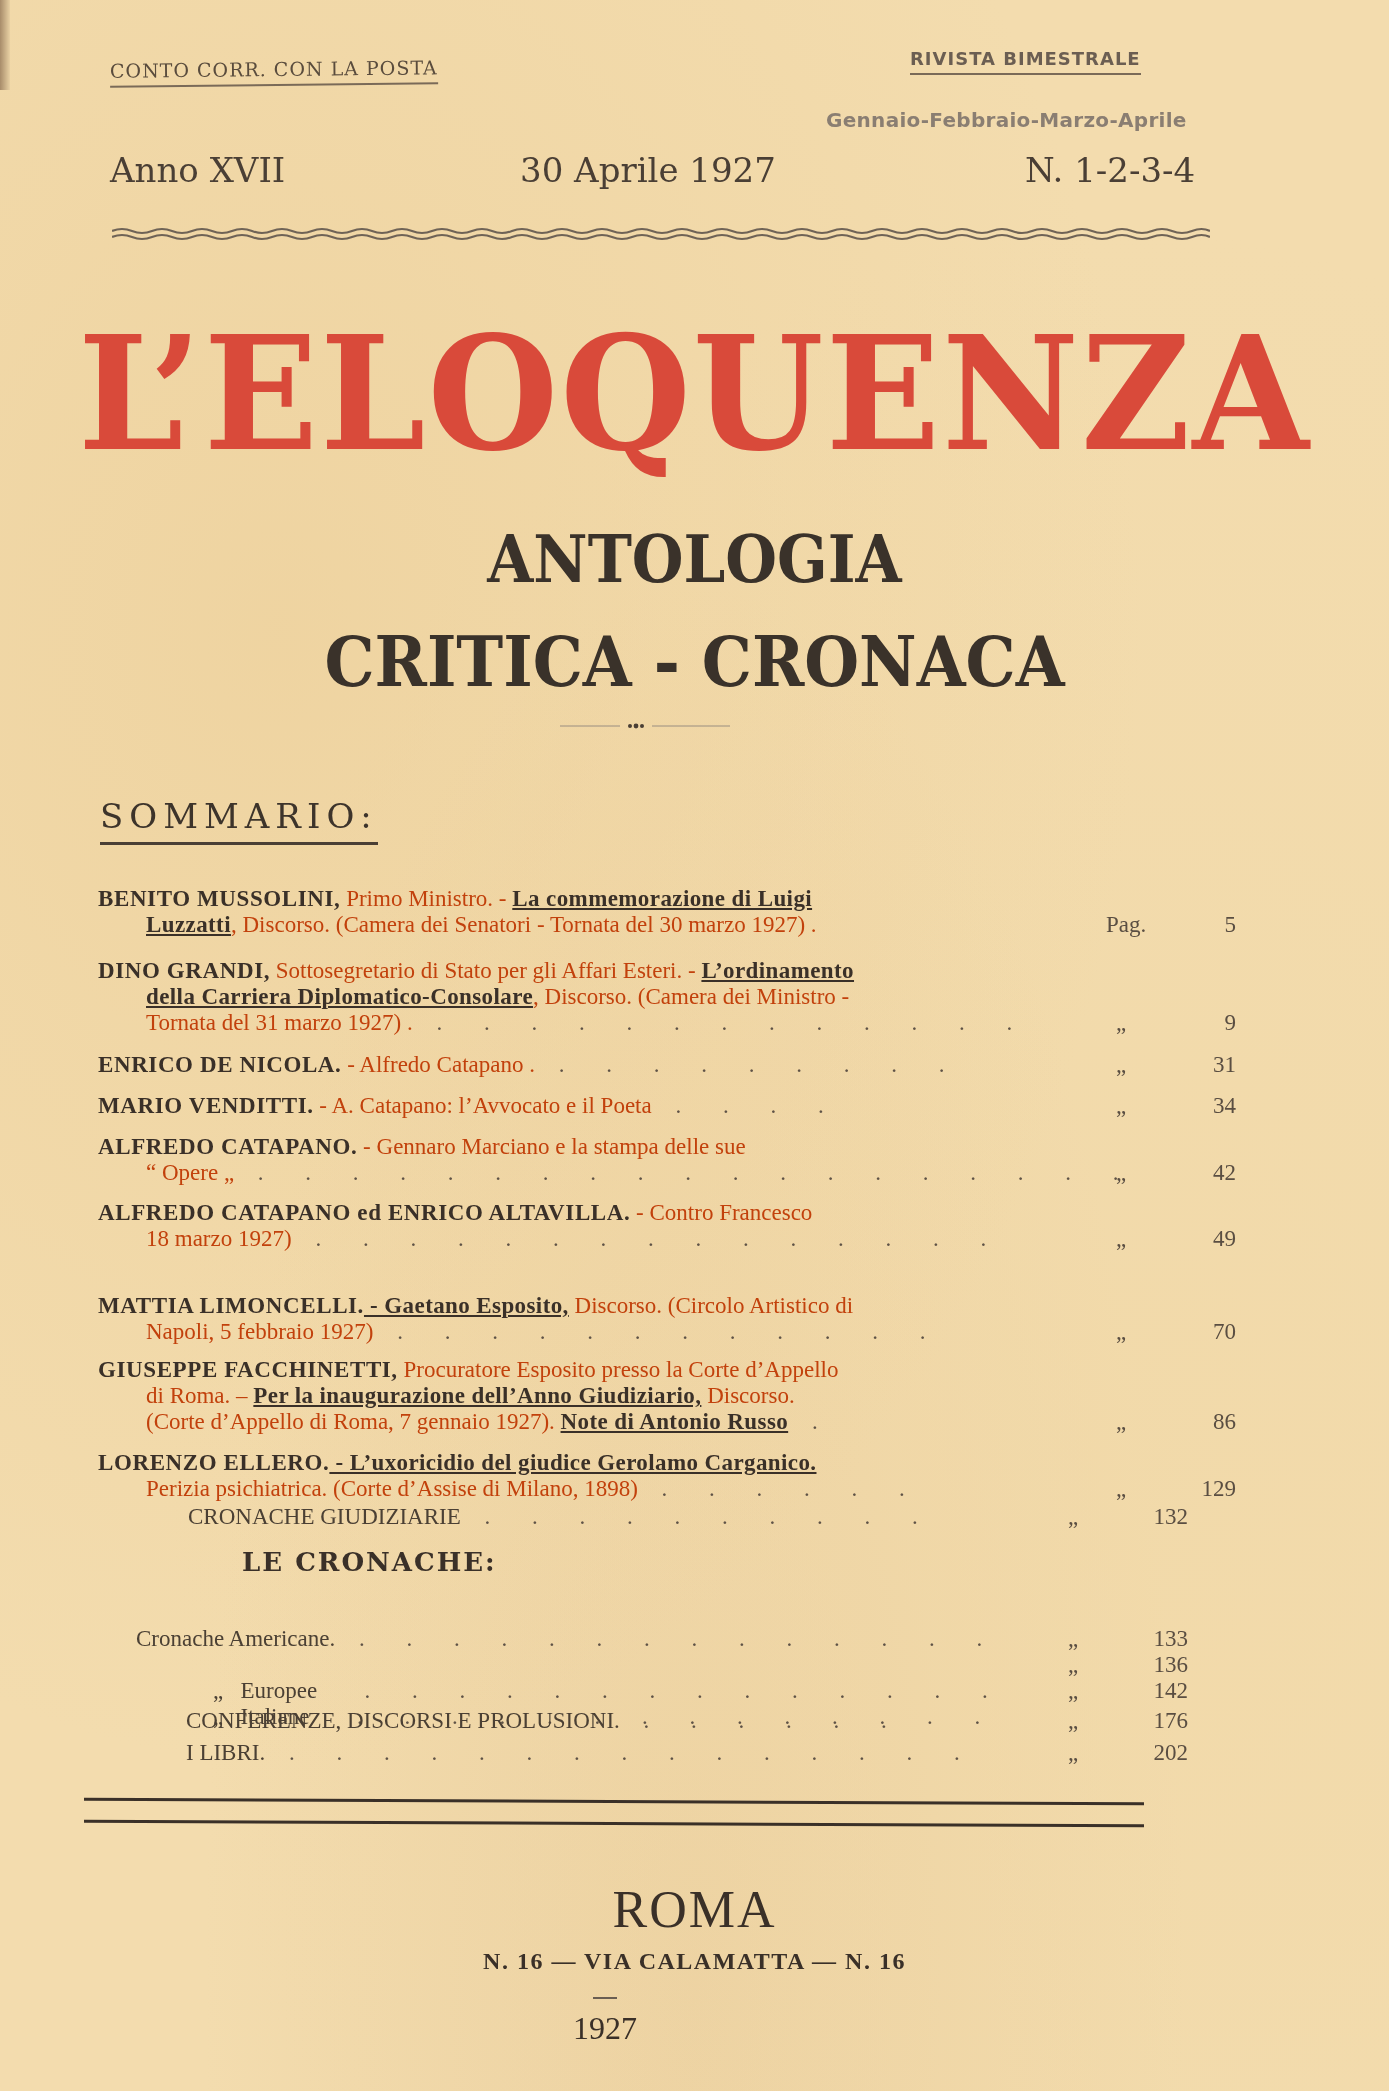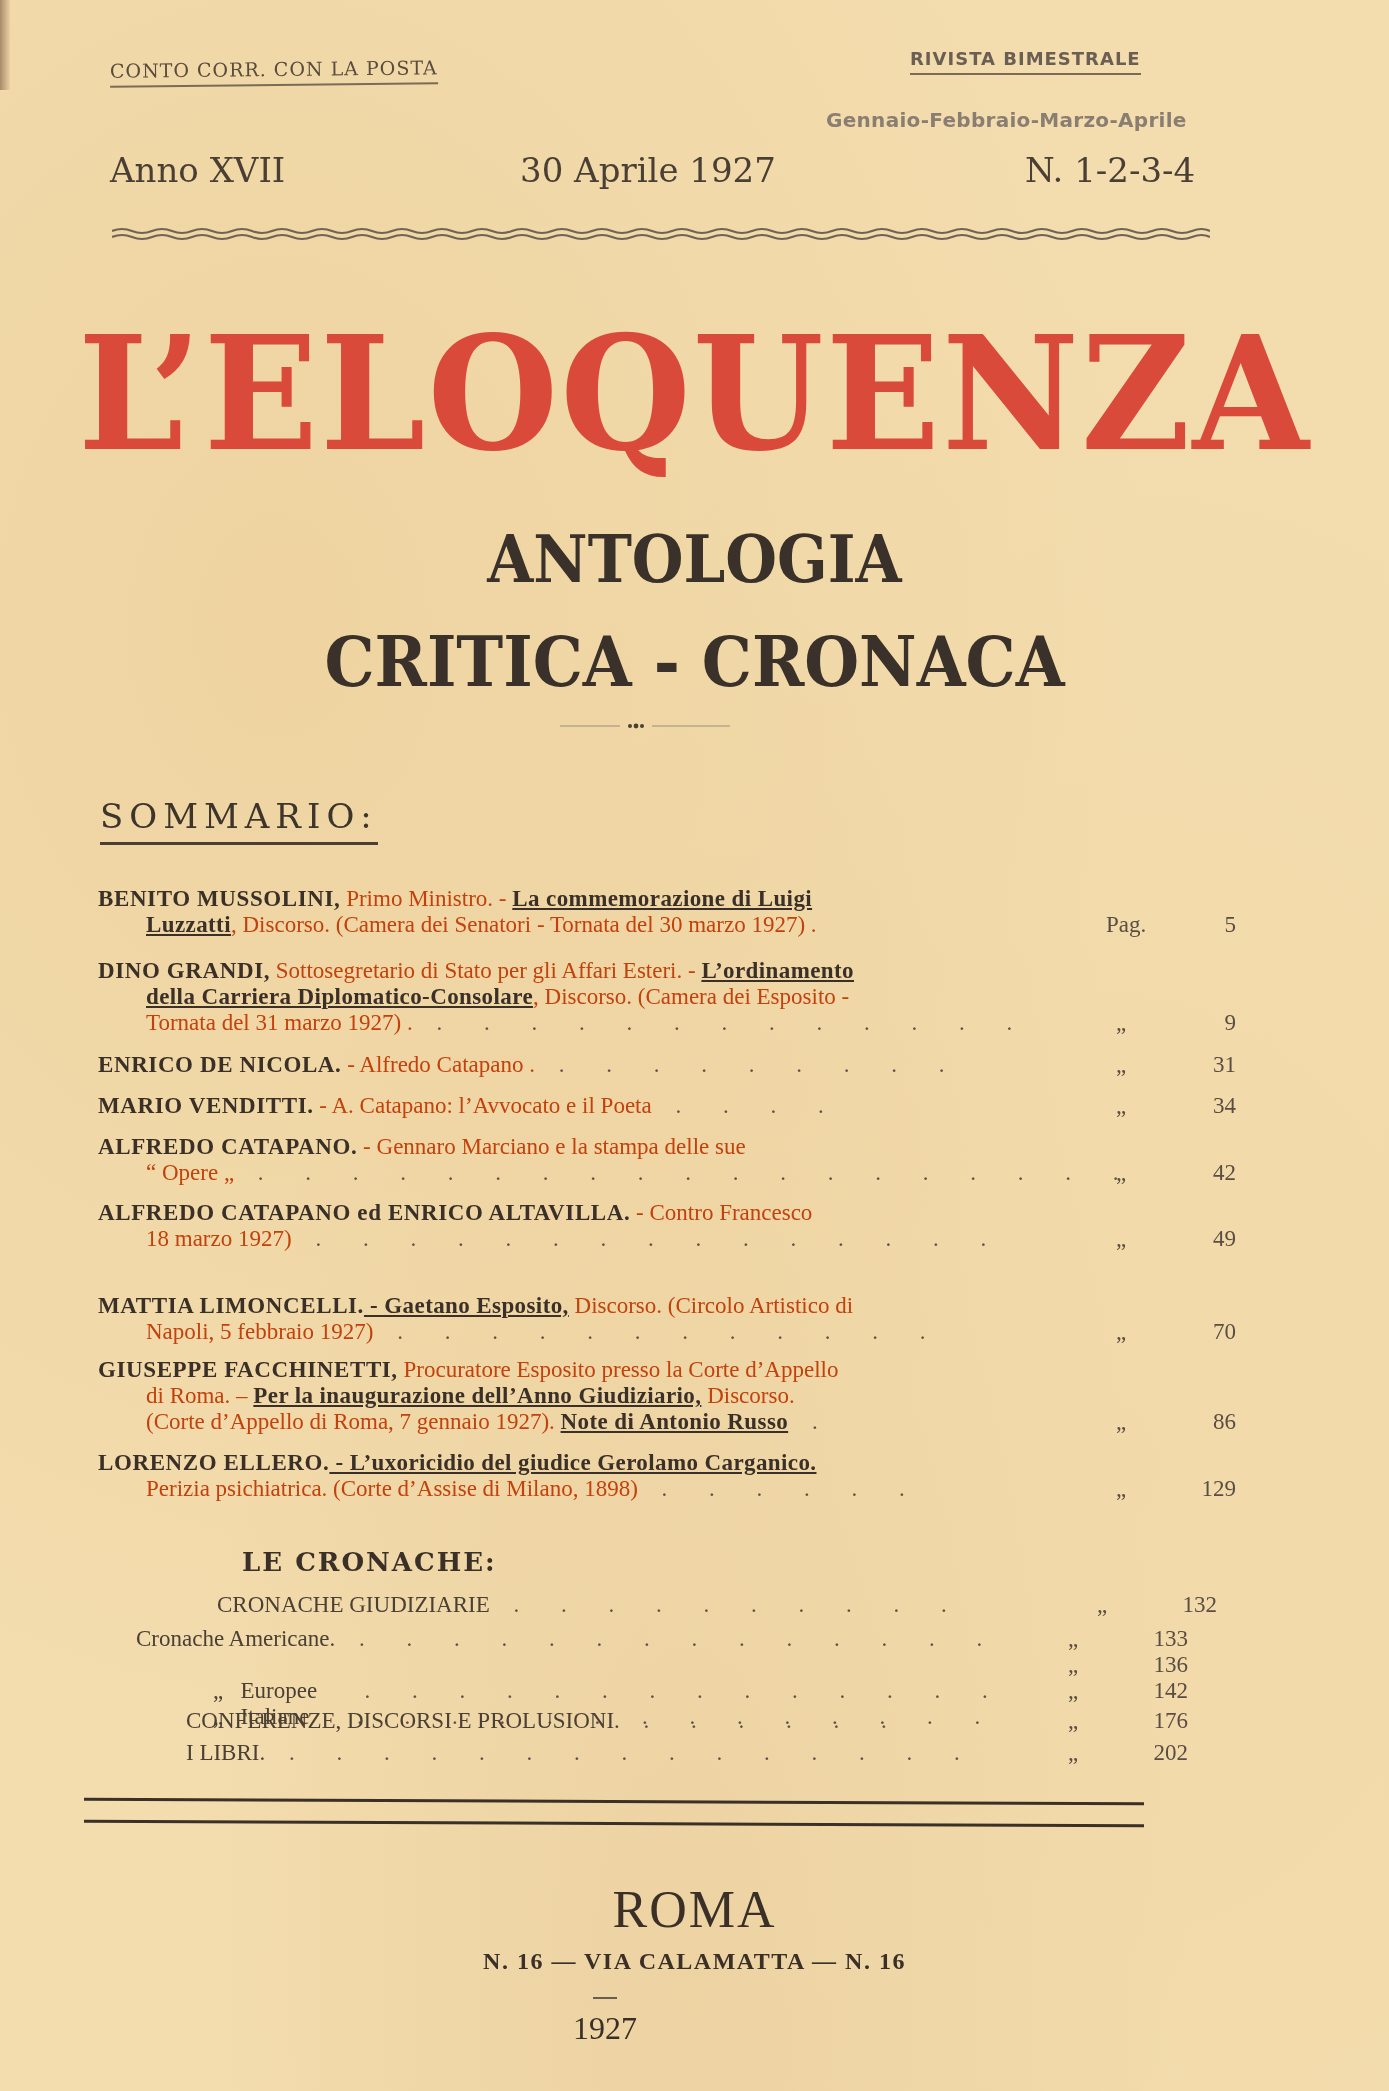--- a/index.html
+++ b/index.html
@@ -119,7 +119,7 @@
 
   <div class="entry" style="top:958px;">
     <span class="line"><span class="author">DINO GRANDI,</span><span class="meta"> Sottosegretario di Stato per gli Affari Esteri. - </span><span class="btitle">L’ordinamento</span></span>
-    <span class="line indent"><span class="btitle">della Carriera Diplomatico-Consolare</span><span class="meta">, Discorso. (Camera dei Esposito -</span></span>
+    <span class="line indent"><span class="btitle">della Carriera Diplomatico-Consolare</span><span class="meta">, Discorso. (Camera dei Ministro -</span></span>
     <span class="line indent"><span class="meta">Tornata del 31 marzo 1927) .</span><span class="dots"> . . . . . . . . . . . . .</span>
       <span class="pg"><span class="ditto">„</span><span class="pgnum">9</span></span></span>
   </div>

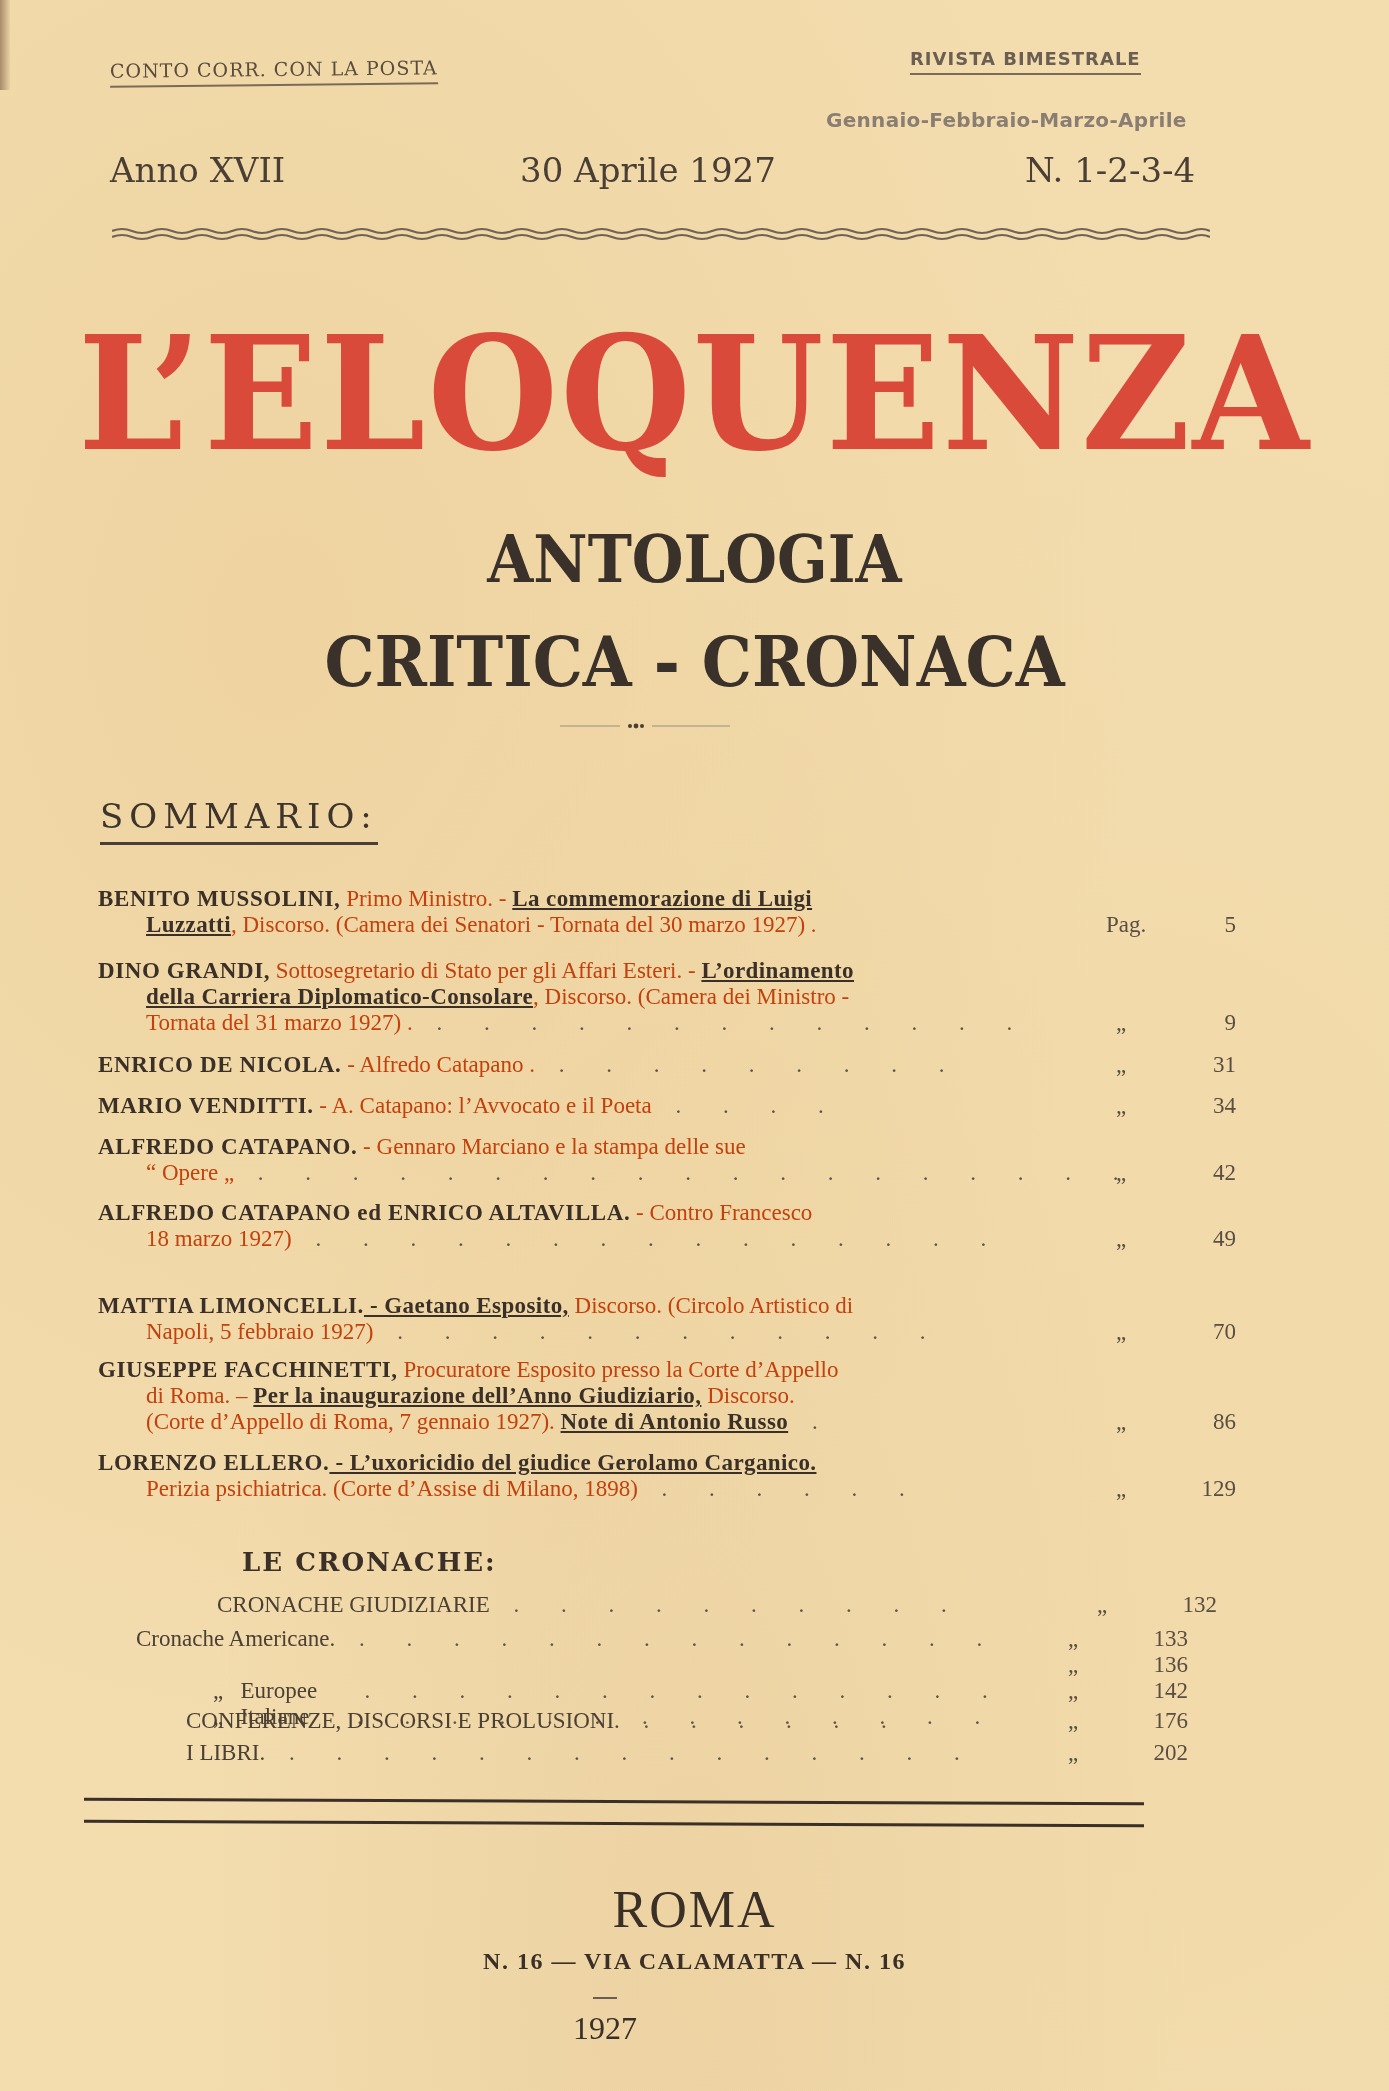--- a/index.html
+++ b/index.html
@@ -167,7 +167,7 @@
 
   <div id="cronache-head">LE CRONACHE:</div>
 
-  <div class="cron" style="left:188px; top:1592px;margin-left:29px;">
+  <div class="cron" style="left:188px; top:1504px;">
     <span>CRONACHE GIUDIZIARIE</span><span class="dots">  . . . . . . . . . .</span>
     <span class="pg" style="left:880px;"><span class="ditto">„</span><span class="pgnum">132</span></span>
   </div>

